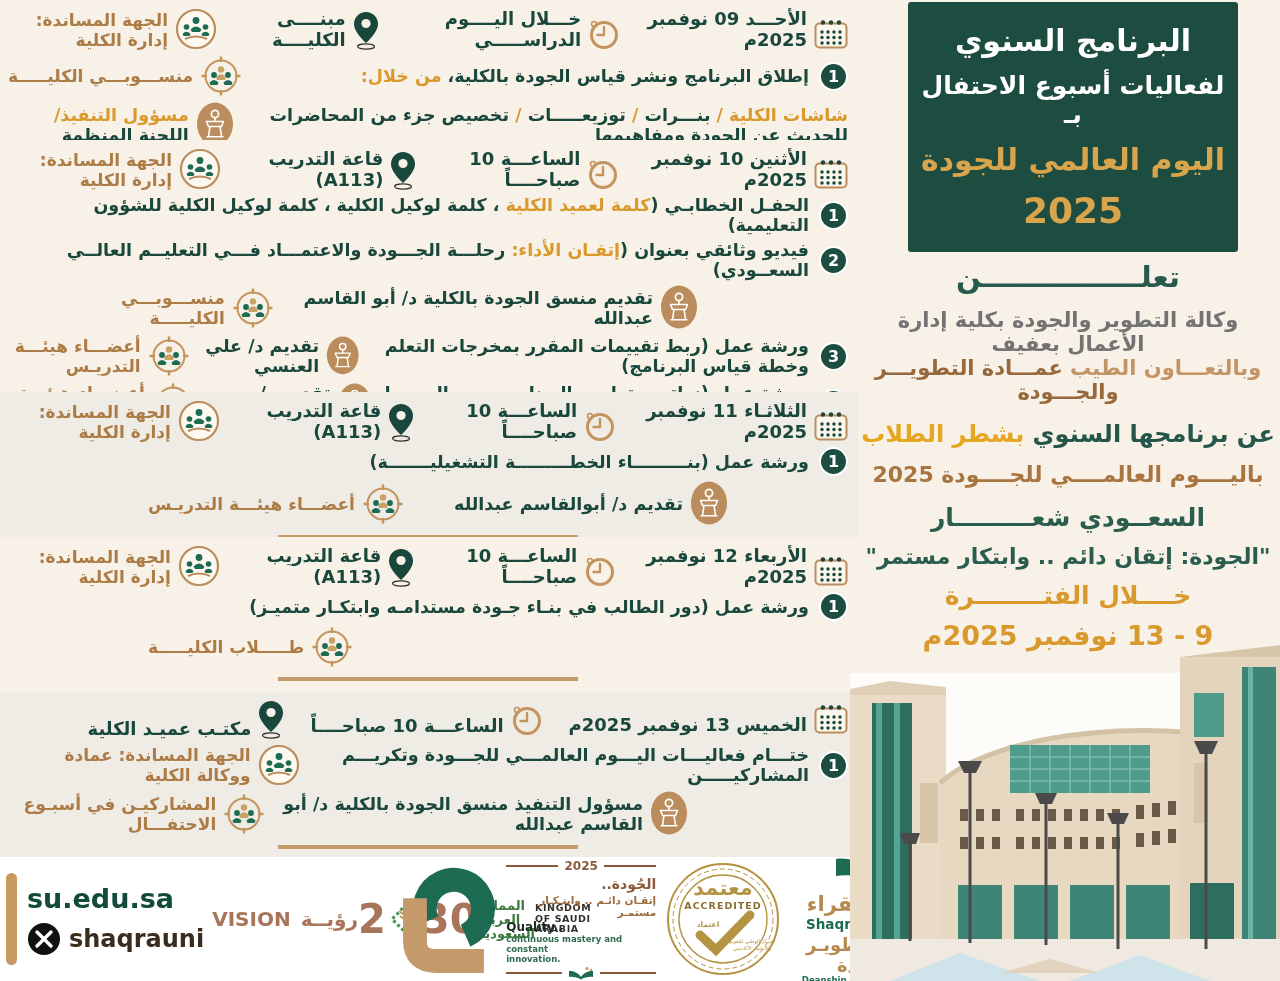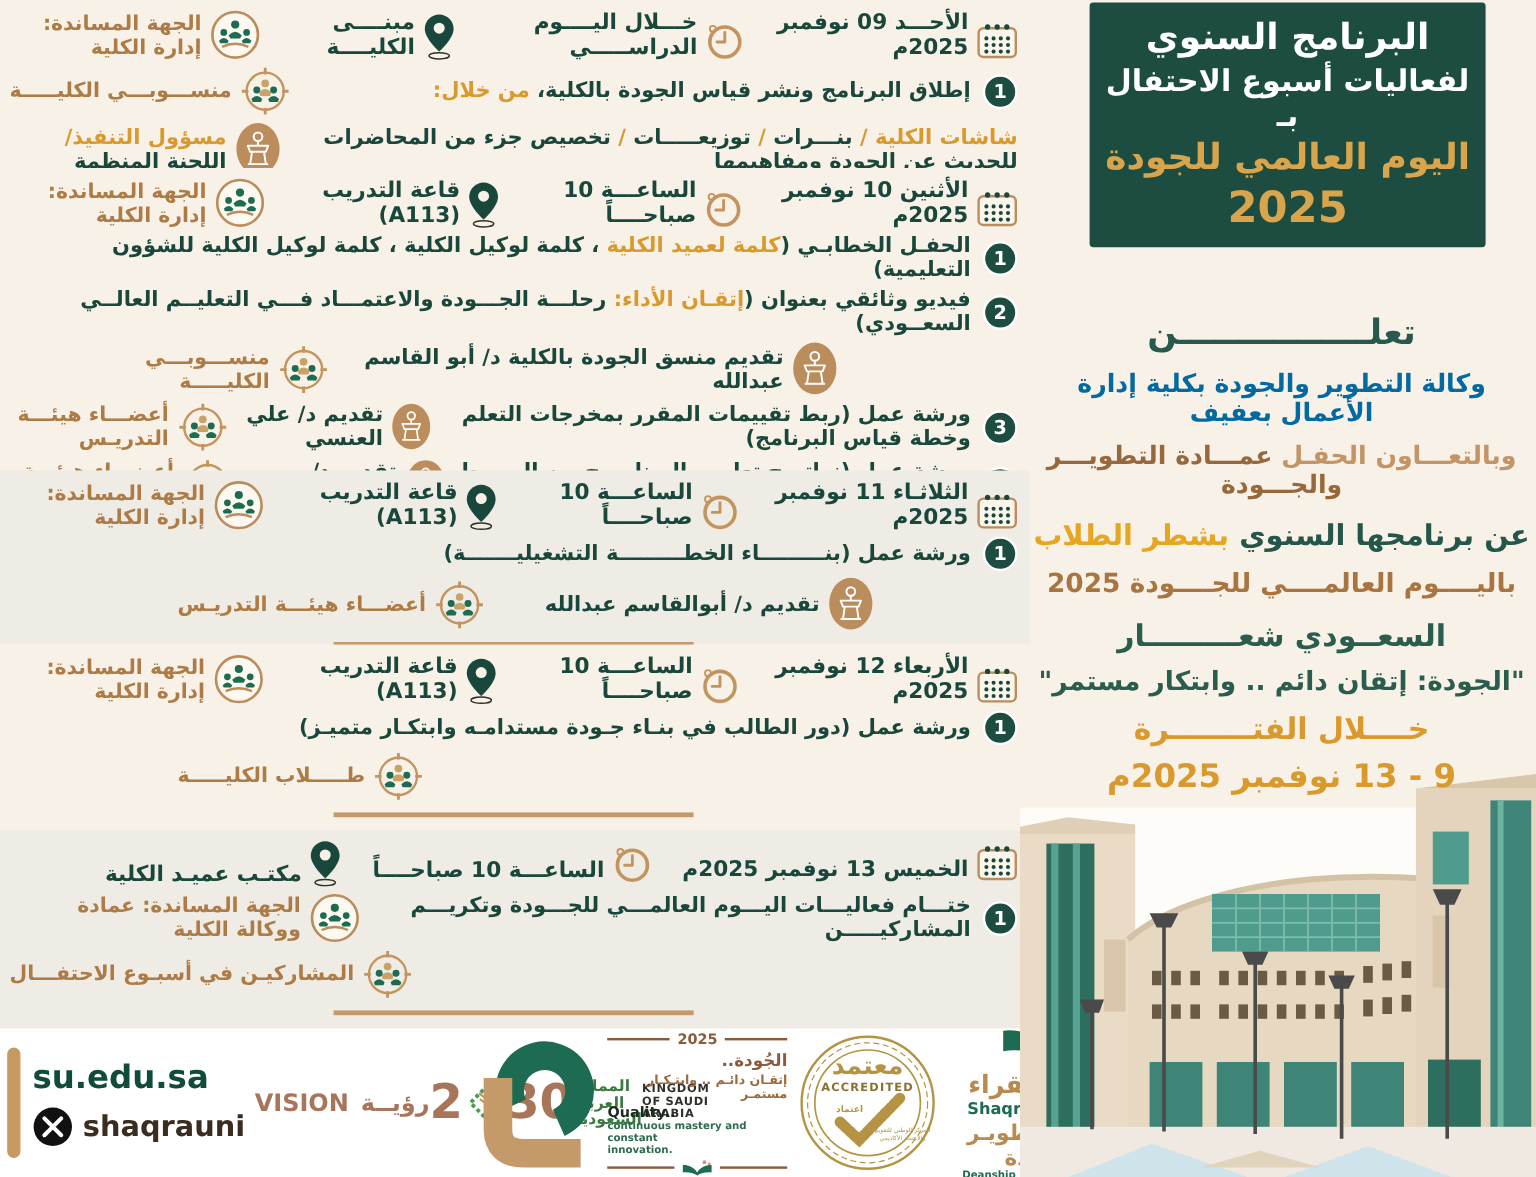--- a/index.html
+++ b/index.html
@@ -37,7 +37,7 @@
   .indent2{ padding-inline-start:120px; padding-inline-end:140px; }
 
   
-  .title-panel{ position:absolute; left:908px; top:2px; width:330px; height:204px;
+  .title-panel{ position:absolute; left:908px; top:2px; width:330px; height:250px;
     background:var(--panel); border-radius:3px; display:flex; flex-direction:column;
     align-items:center; justify-content:space-evenly; text-align:center; padding:8px 4px; }
   .tp1{ color:#fff; font-size:30px; font-weight:bold; }

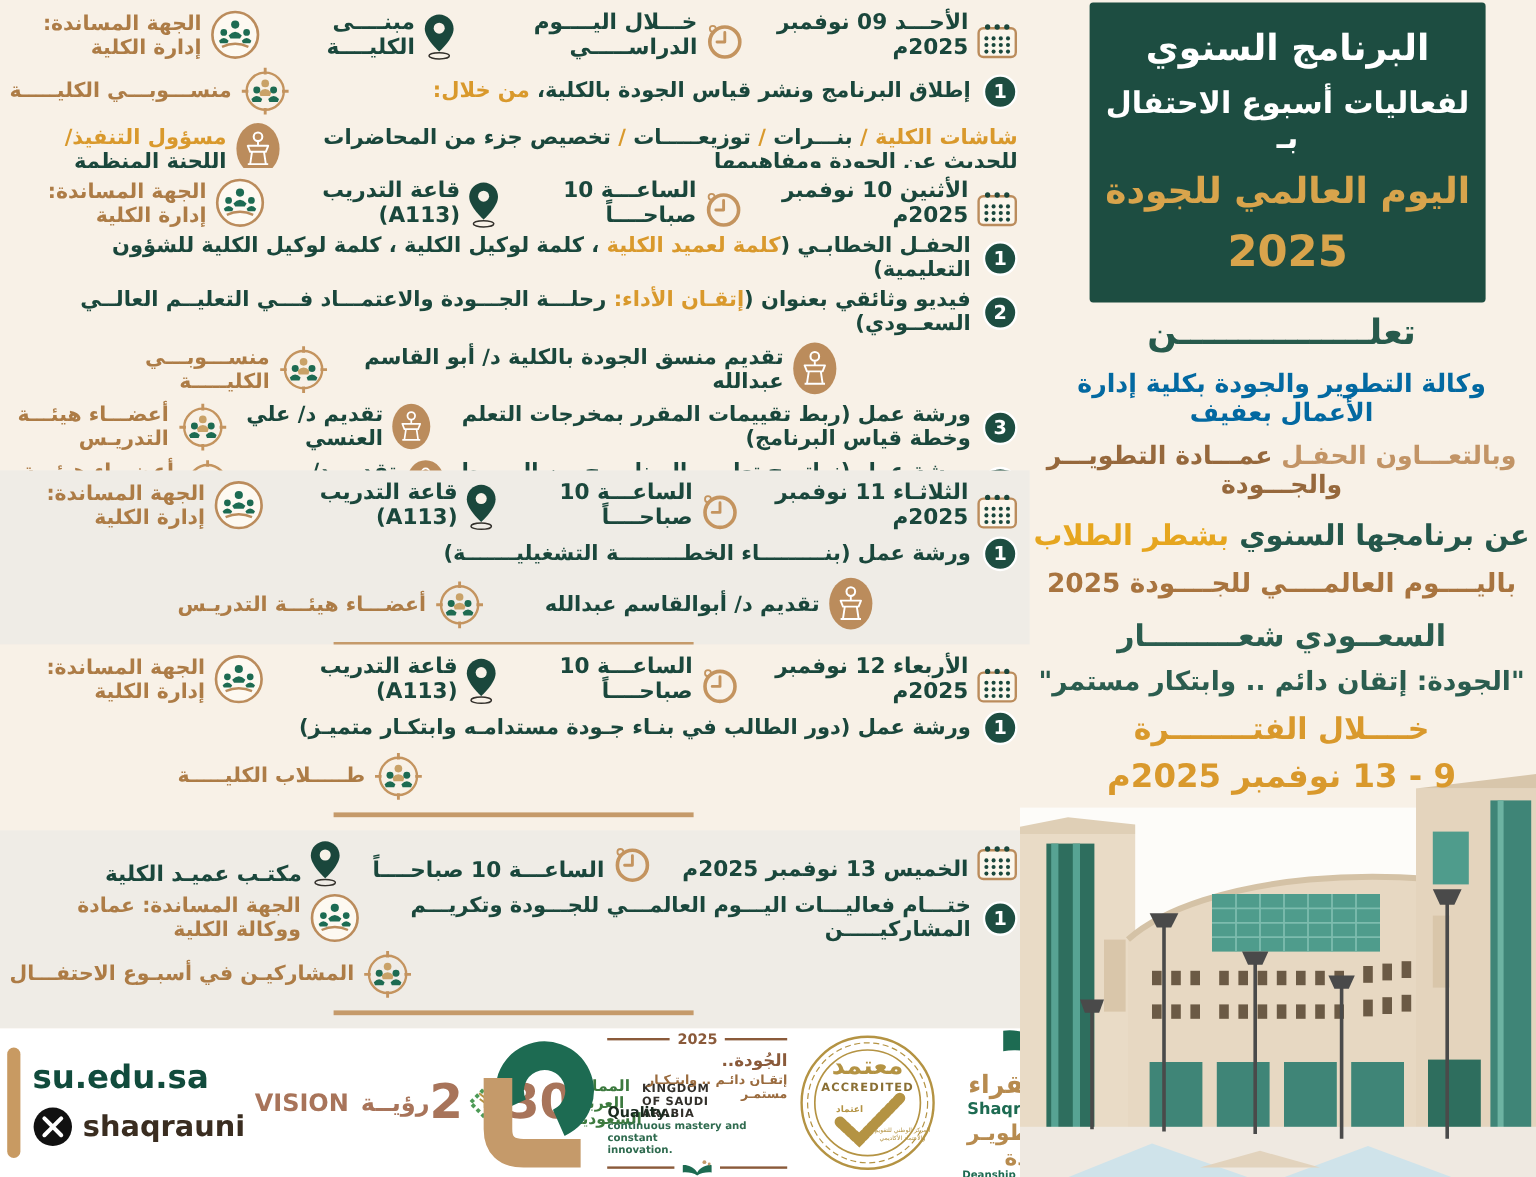--- a/index.html
+++ b/index.html
@@ -48,7 +48,7 @@
   .announce-col{ position:absolute; left:858px; top:260px; width:420px;
     text-align:center; font-weight:bold; z-index:3; }
   .an-announce{ color:#275a4c; font-size:29px; margin-bottom:14px; }
-  .an-l1{ color:#0369a1; font-size:21px; margin-bottom:12px; }
+  .an-l1{ color:#737373; font-size:21px; }
   .an-l2{ font-size:21px; margin-bottom:16px; }
   .an-l2 .pfx{ color:#c29466; } .an-l2 .prt{ color:#96683c; }
   .an-l3{ font-size:24px; margin-bottom:14px; }

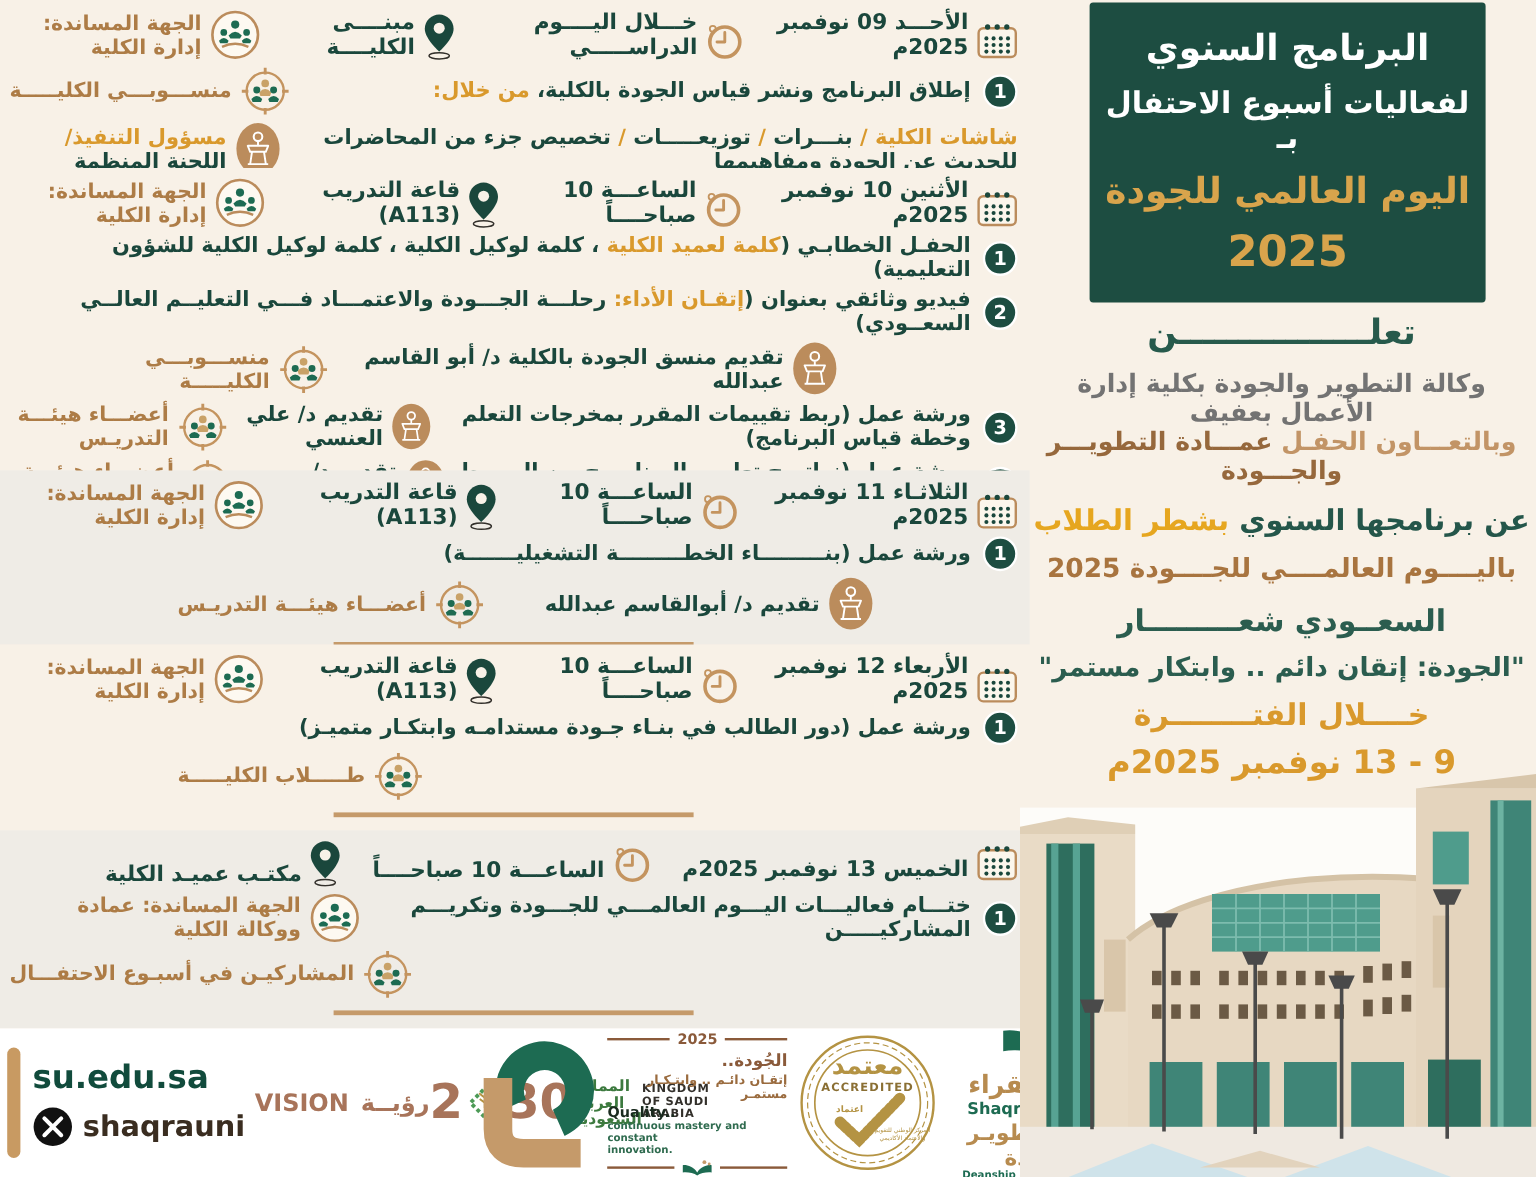--- a/index.html
+++ b/index.html
@@ -462,7 +462,7 @@
     <div class="an-announce">تعلــــــــــــــــن</div>
     <div class="an-l1">وكالة التطوير والجودة بكلية إدارة الأعمال بعفيف</div>
     <div class="an-l2">
-      <span class="pfx">وبالتعـــاون الحفـل</span>
+      <span class="pfx">وبالتعـــاون الطيب</span>
       <span class="prt">عمـــادة التطويـــر والجـــودة</span>
     </div>
     <div class="an-l3">

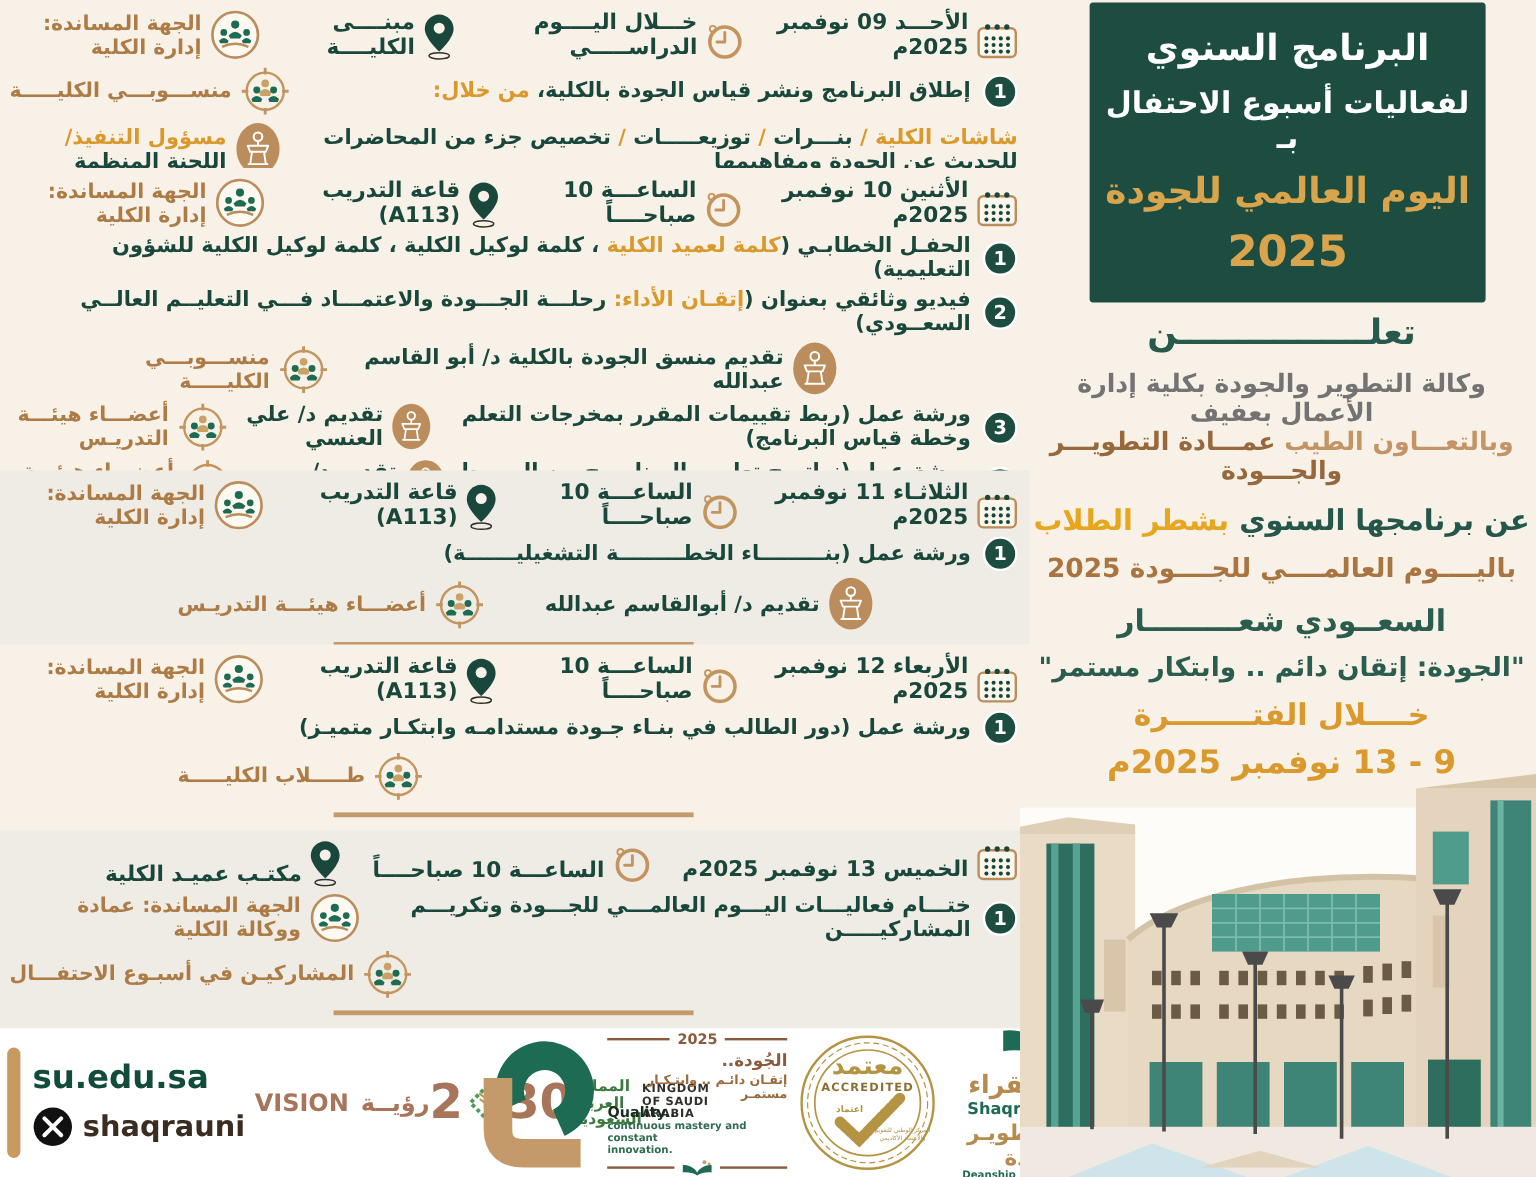--- a/index.html
+++ b/index.html
@@ -440,6 +440,12 @@
         </span>
       </div>
       <div class="row" style="padding-inline-start:160px;">
+        <span class="grp">
+          <svg class="ico" width="38" height="45">
+              <use href="#ic-podium"></use>
+            </svg>
+          <span>مسؤول التنفيذ منسق الجودة بالكلية د/ أبو القاسم عبدالله</span>
+        </span>
         <span class="grp push">
           <svg class="ico" width="42" height="42">
               <use href="#ic-target"></use>

